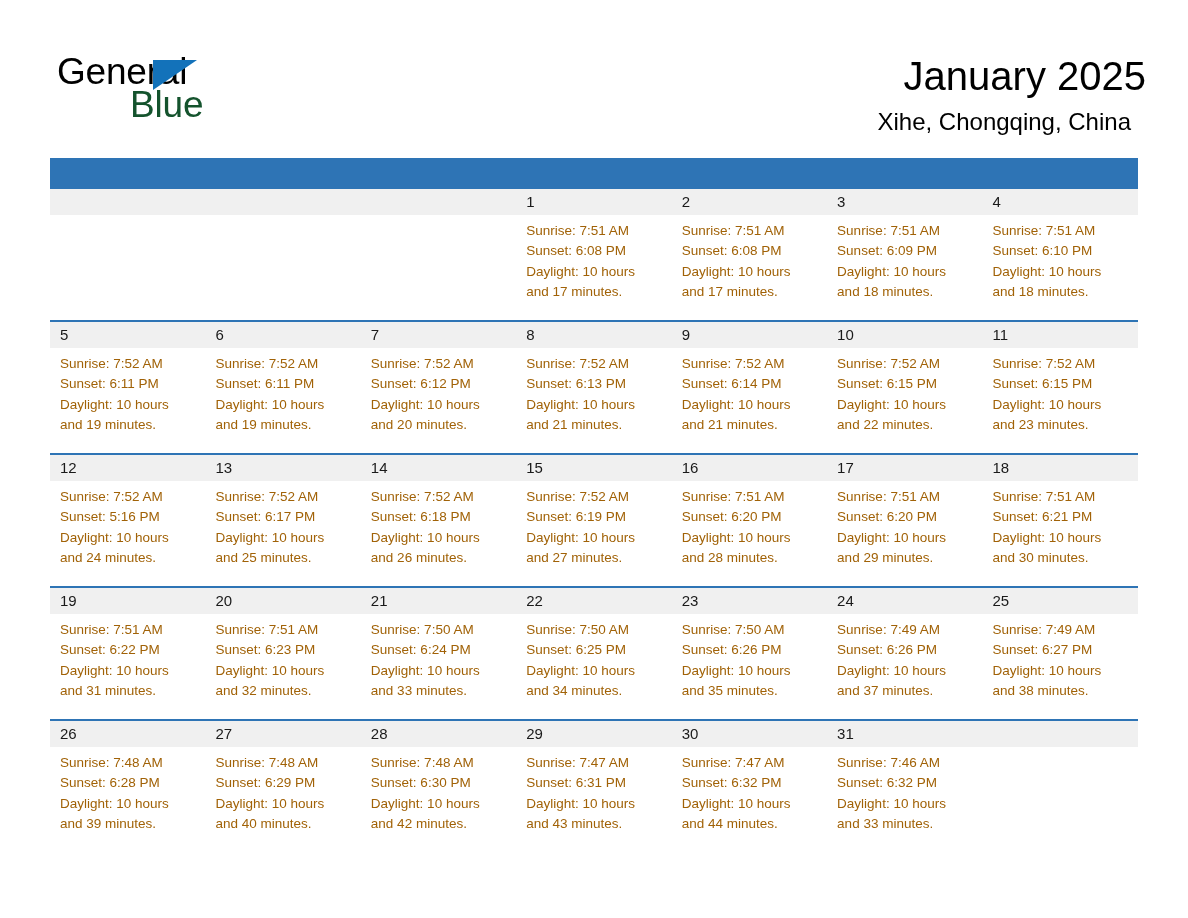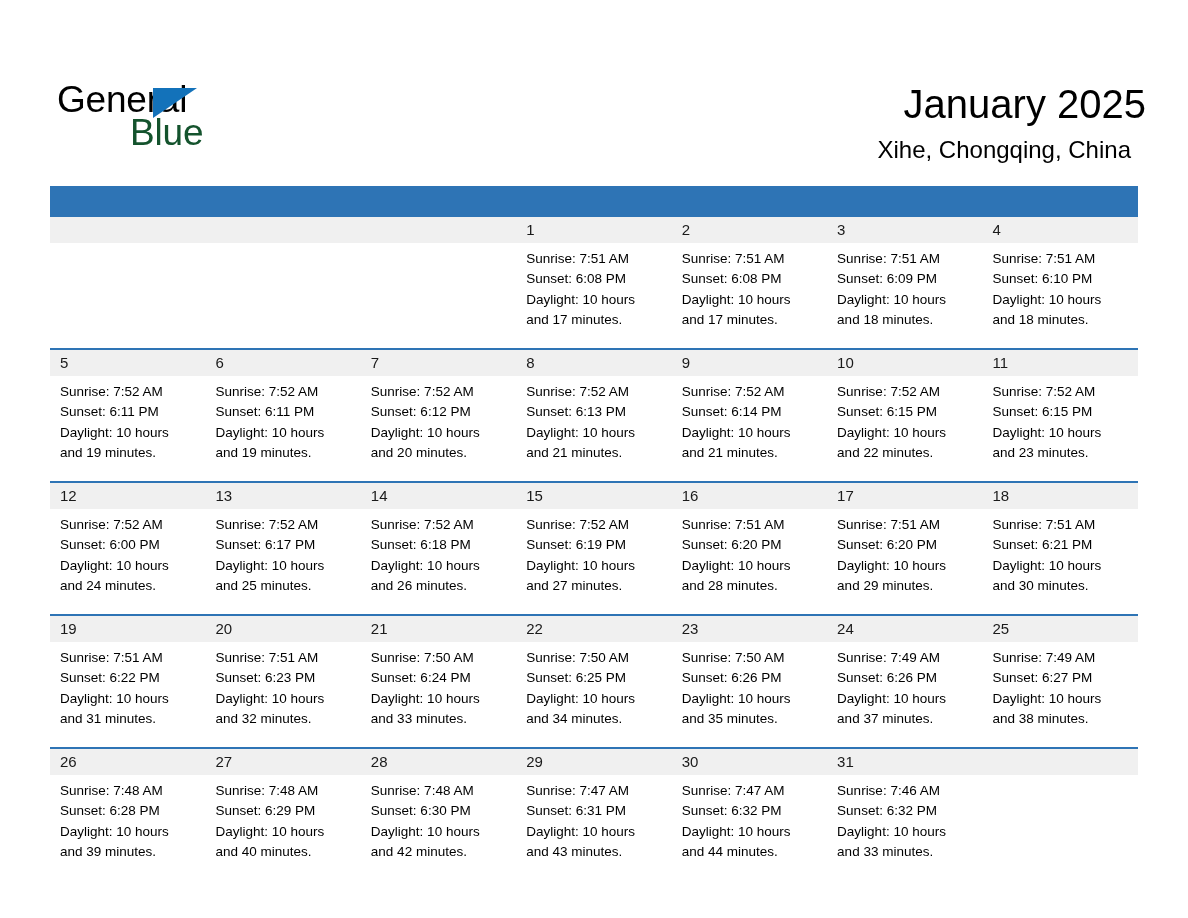--- a/index.html
+++ b/index.html
@@ -19,7 +19,6 @@
     width: 1188px;
     height: 746px;
     box-sizing: border-box;
-    margin-top: 28px;
   }
 
   

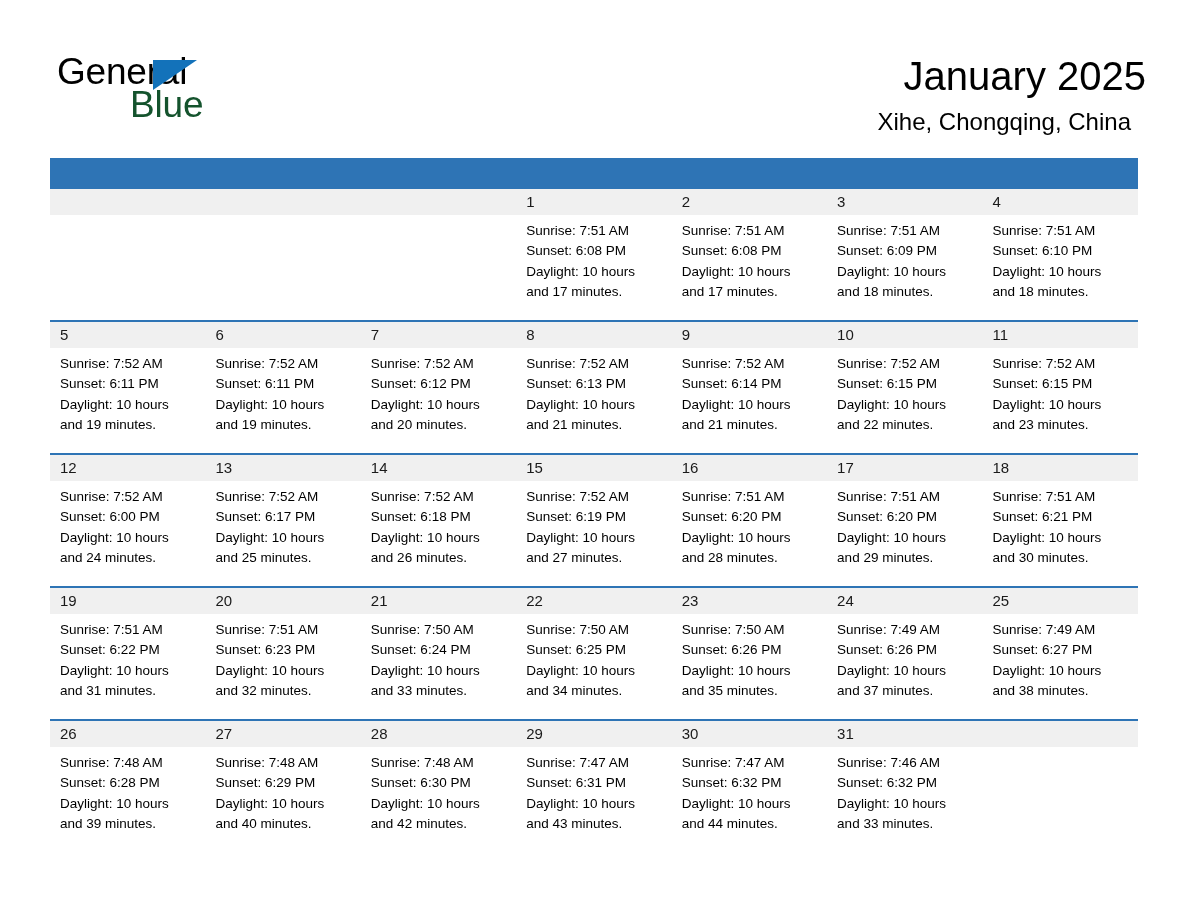--- a/index.html
+++ b/index.html
@@ -140,7 +140,7 @@
     padding: 6px 8px 0 10px;
     font-size: 13.5px;
     line-height: 20.3px;
-    color: #000000;
+    color: #a16207;
   }
   .day-info div {
     white-space: nowrap;

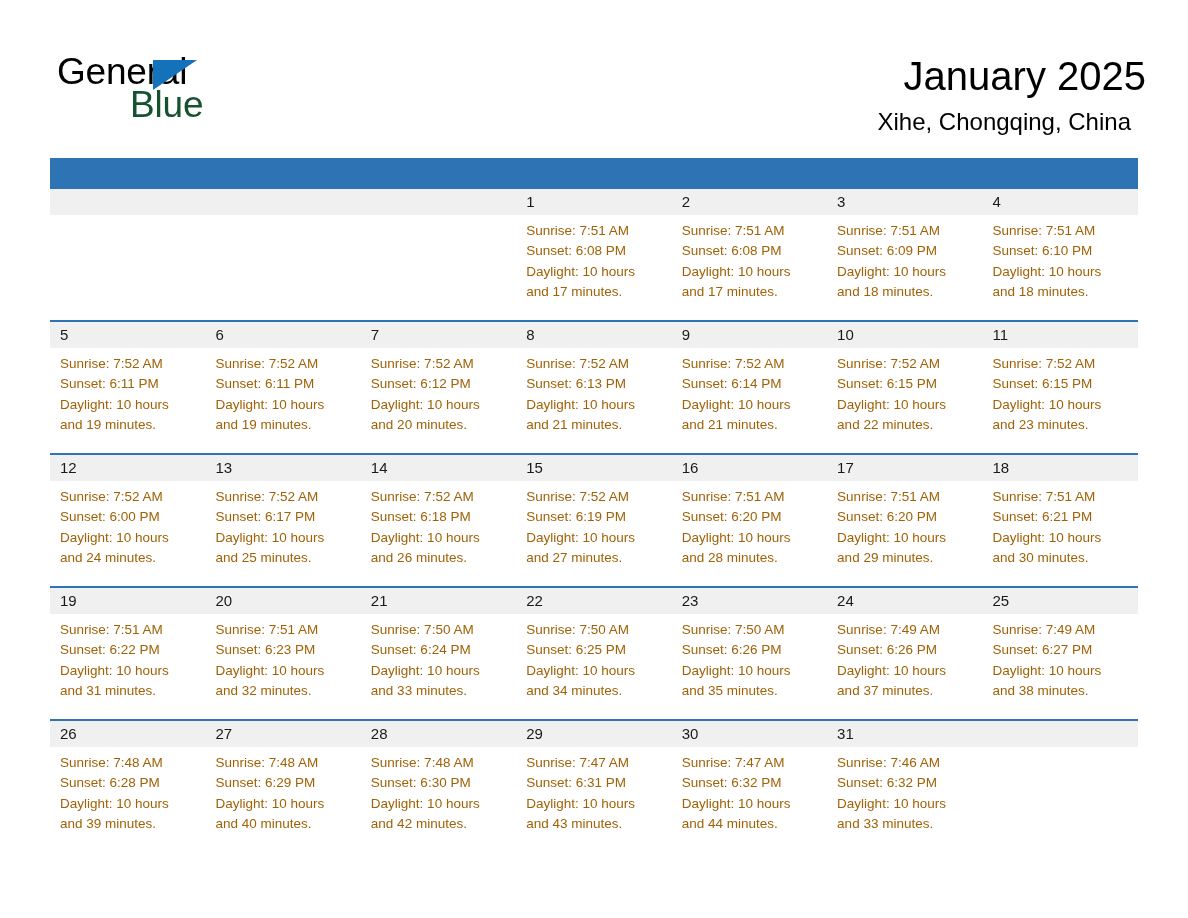--- a/index.html
+++ b/index.html
@@ -314,7 +314,7 @@
         <div class="day-num-band"><span class="day-num">12</span></div>
         <div class="day-info">
           <div>Sunrise: 7:52 AM</div>
-          <div>Sunset: 6:00 PM</div>
+          <div>Sunset: 5:16 PM</div>
           <div>Daylight: 10 hours</div>
           <div>and 24 minutes.</div>
         </div>

